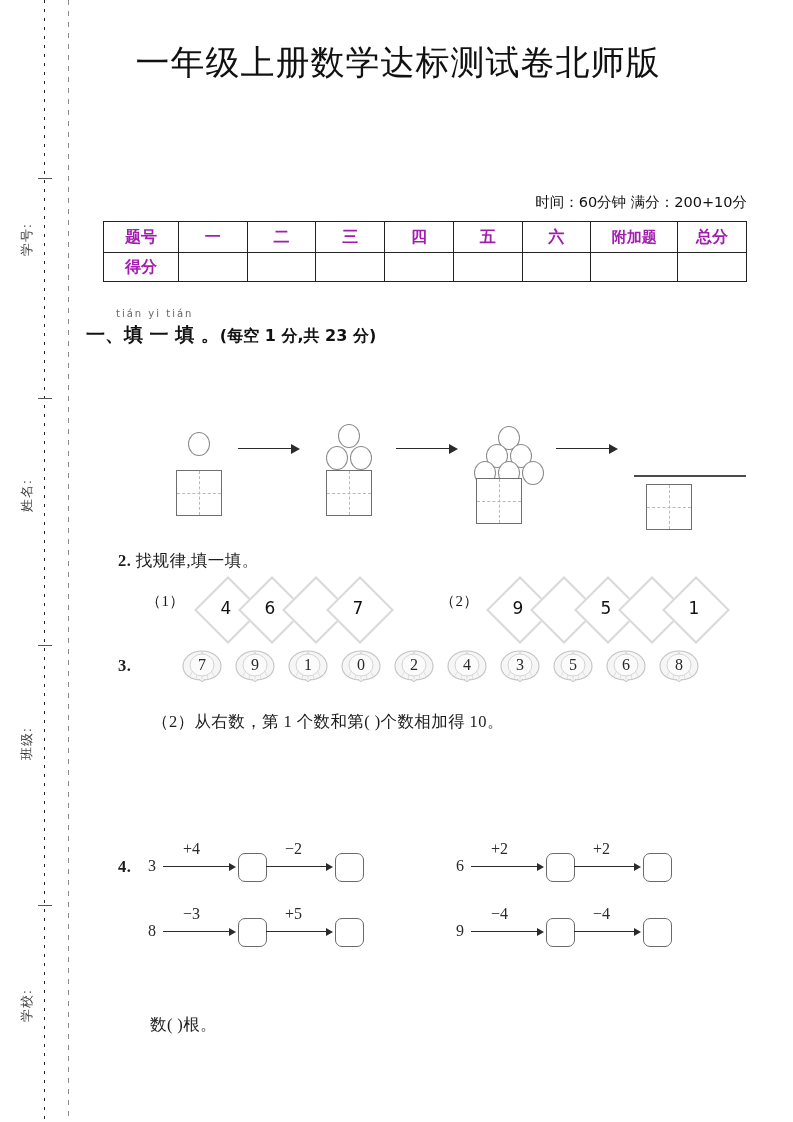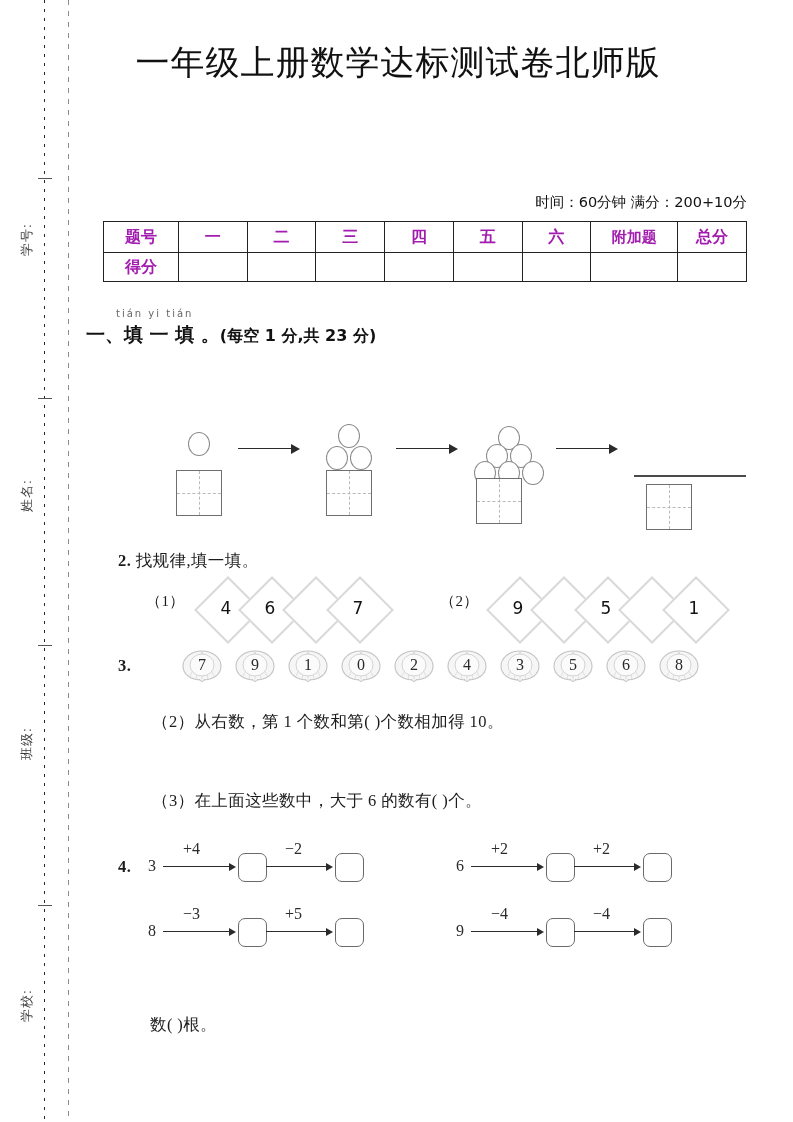--- a/index.html
+++ b/index.html
@@ -364,7 +364,6 @@
     </div>
 
   <div class="qtext" style="left:152px;top:711px;text-align:right;">（2）从右数，第 1 个数和第(        )个数相加得 10。</div>
-  <div class="qtext" style="left:152px;top:790px;">（3）在上面这些数中，大于 6 的数有(      )个。</div>
 
   <div class="qtext" style="left:118px;top:857px;">
     <span class="qnum">4.</span>

